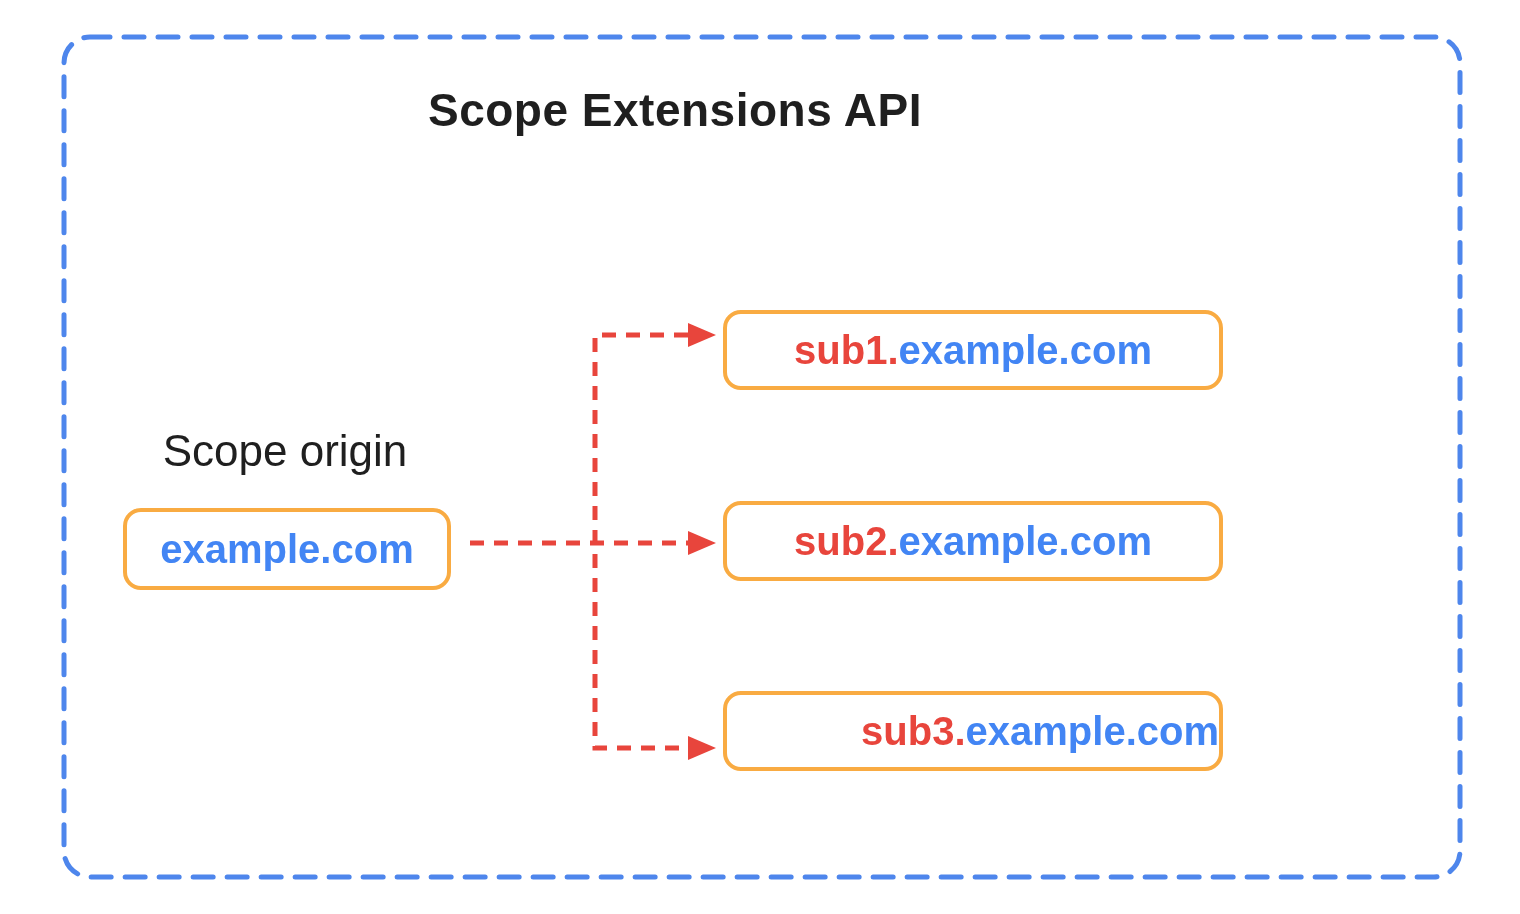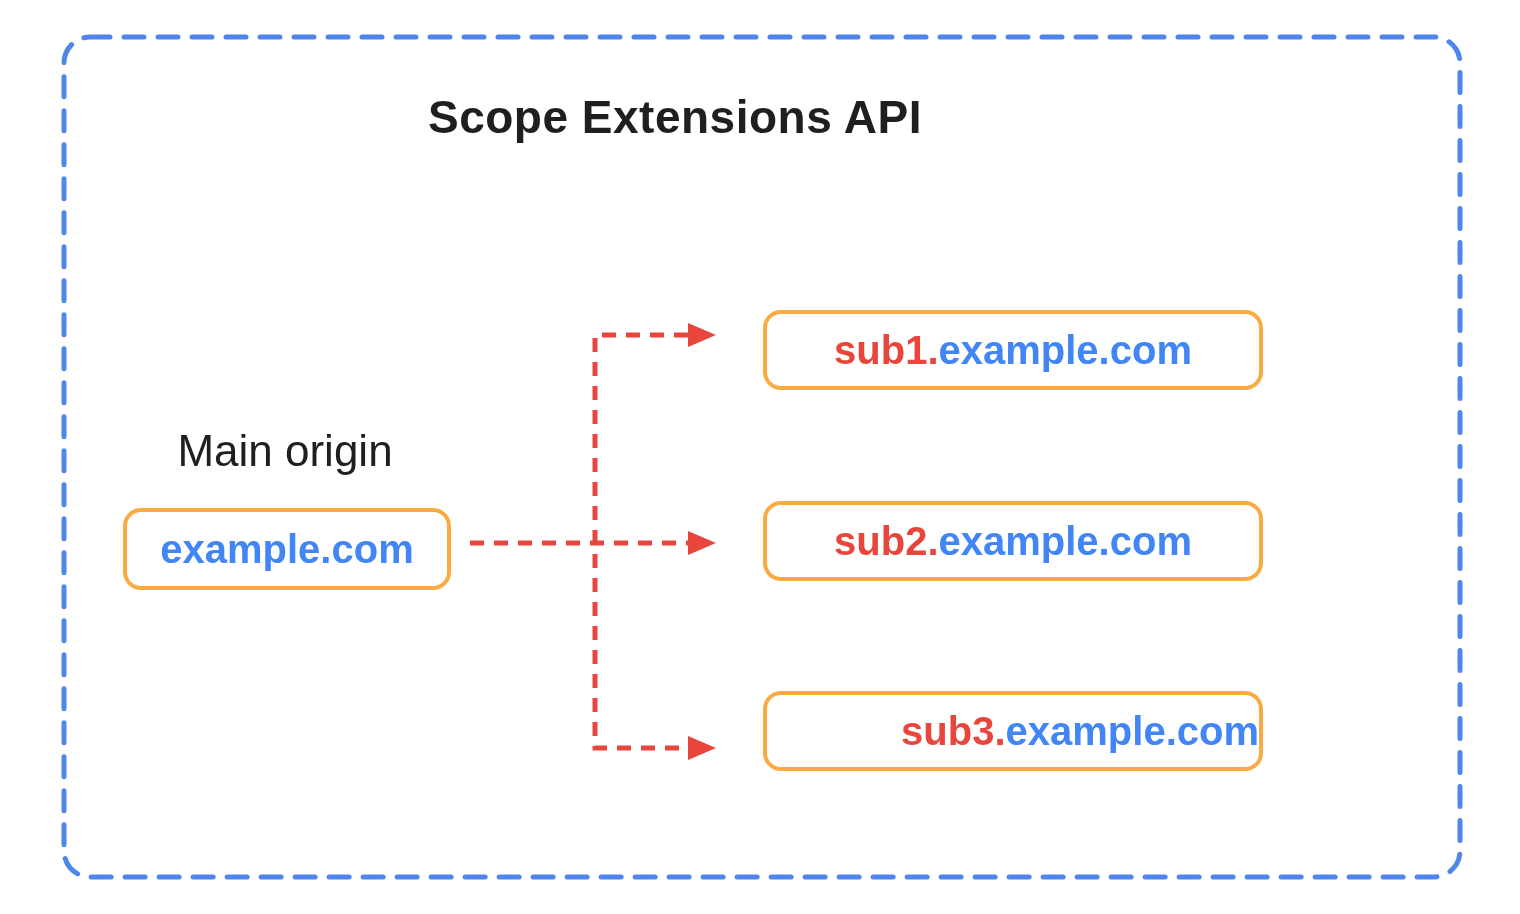--- a/index.html
+++ b/index.html
@@ -42,7 +42,7 @@
 
   .diagram-title {
     position: absolute;
-    left: 62px; top: 90px; width: 1226px;
+    left: 62px; top: 83px; width: 1226px;
     text-align: center;
     font-size: 46px;
     font-weight: 700;

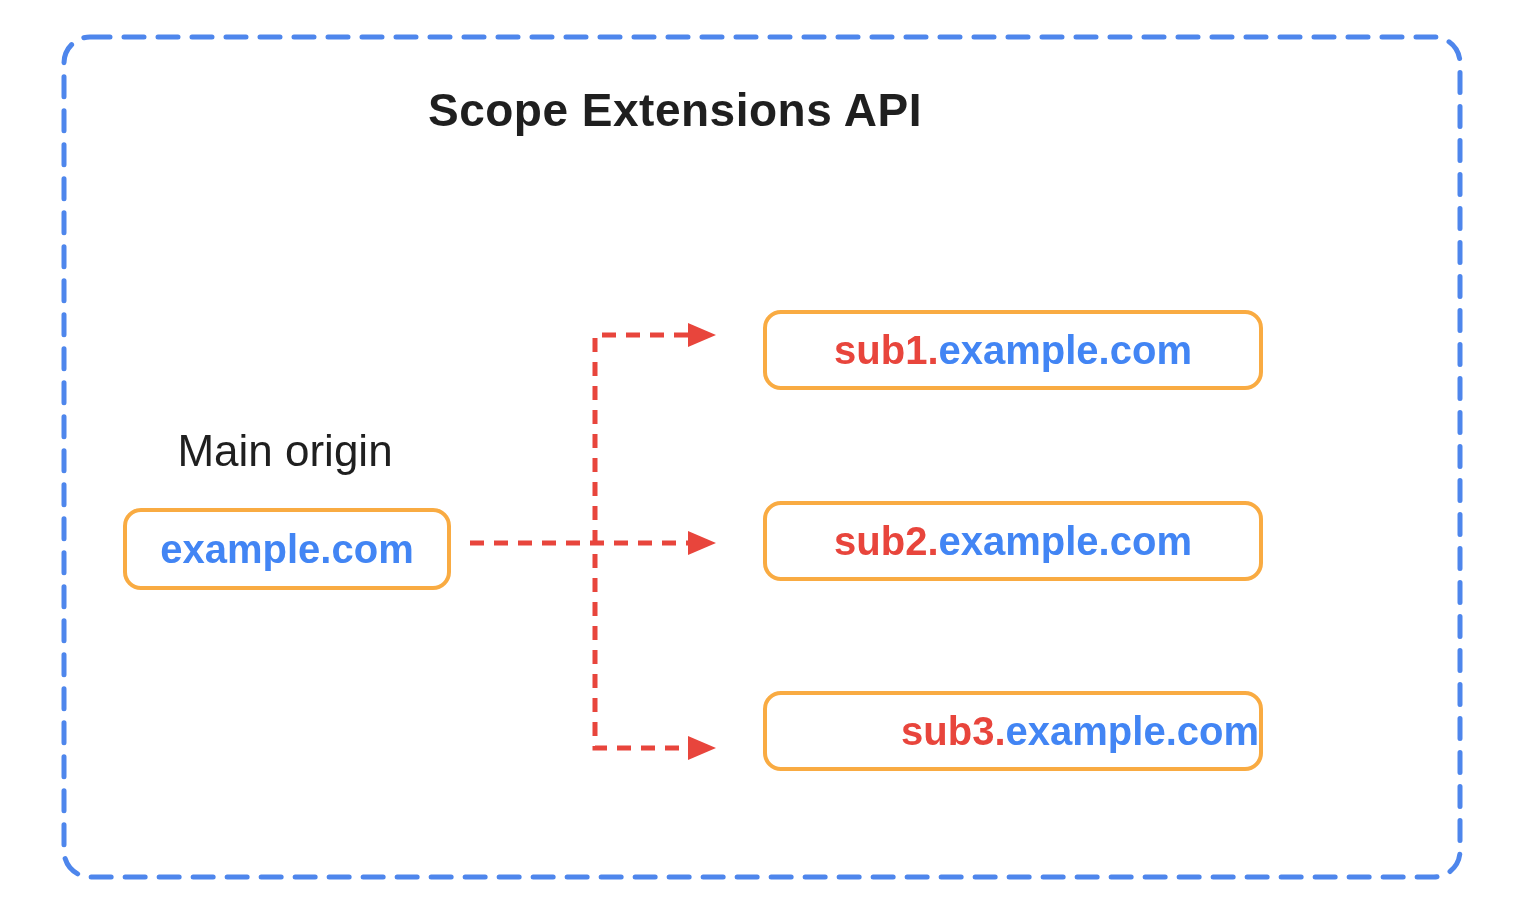--- a/index.html
+++ b/index.html
@@ -72,7 +72,7 @@
     white-space: nowrap;
   }
   .main-box { left: 123px; top: 508px; width: 328px; height: 82px; }
-  .sub-box  { left: 763px; width: 500px; height: 80px; }
+  .sub-box  { left: 723px; width: 500px; height: 80px; }
   .sub-box-1 { top: 310px; }
   .sub-box-2 { top: 501px; }
   .sub-box-3 { top: 691px; justify-content: flex-end; }

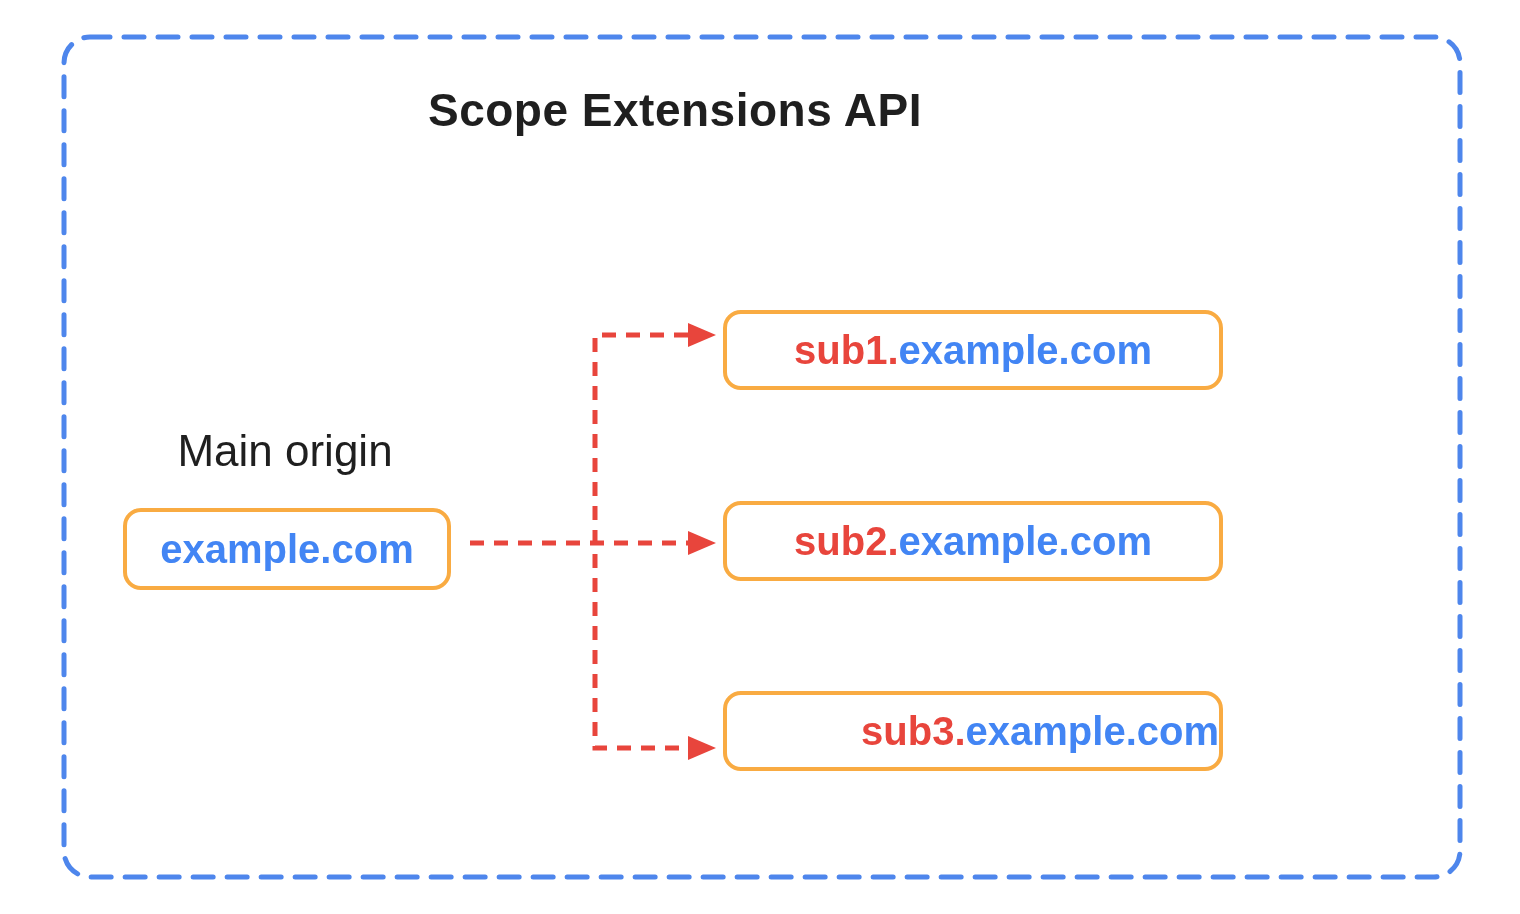--- a/index.html
+++ b/index.html
@@ -101,7 +101,7 @@
   <div class="diagram-title">Scope Extensions API</div>
 
 
-  <div class="section-label main-label">Main origin</div>
+  <div class="section-label main-label">Scope origin</div>
 
   <div class="origin-box main-box">
     <span class="domain-blue">example.com</span>

